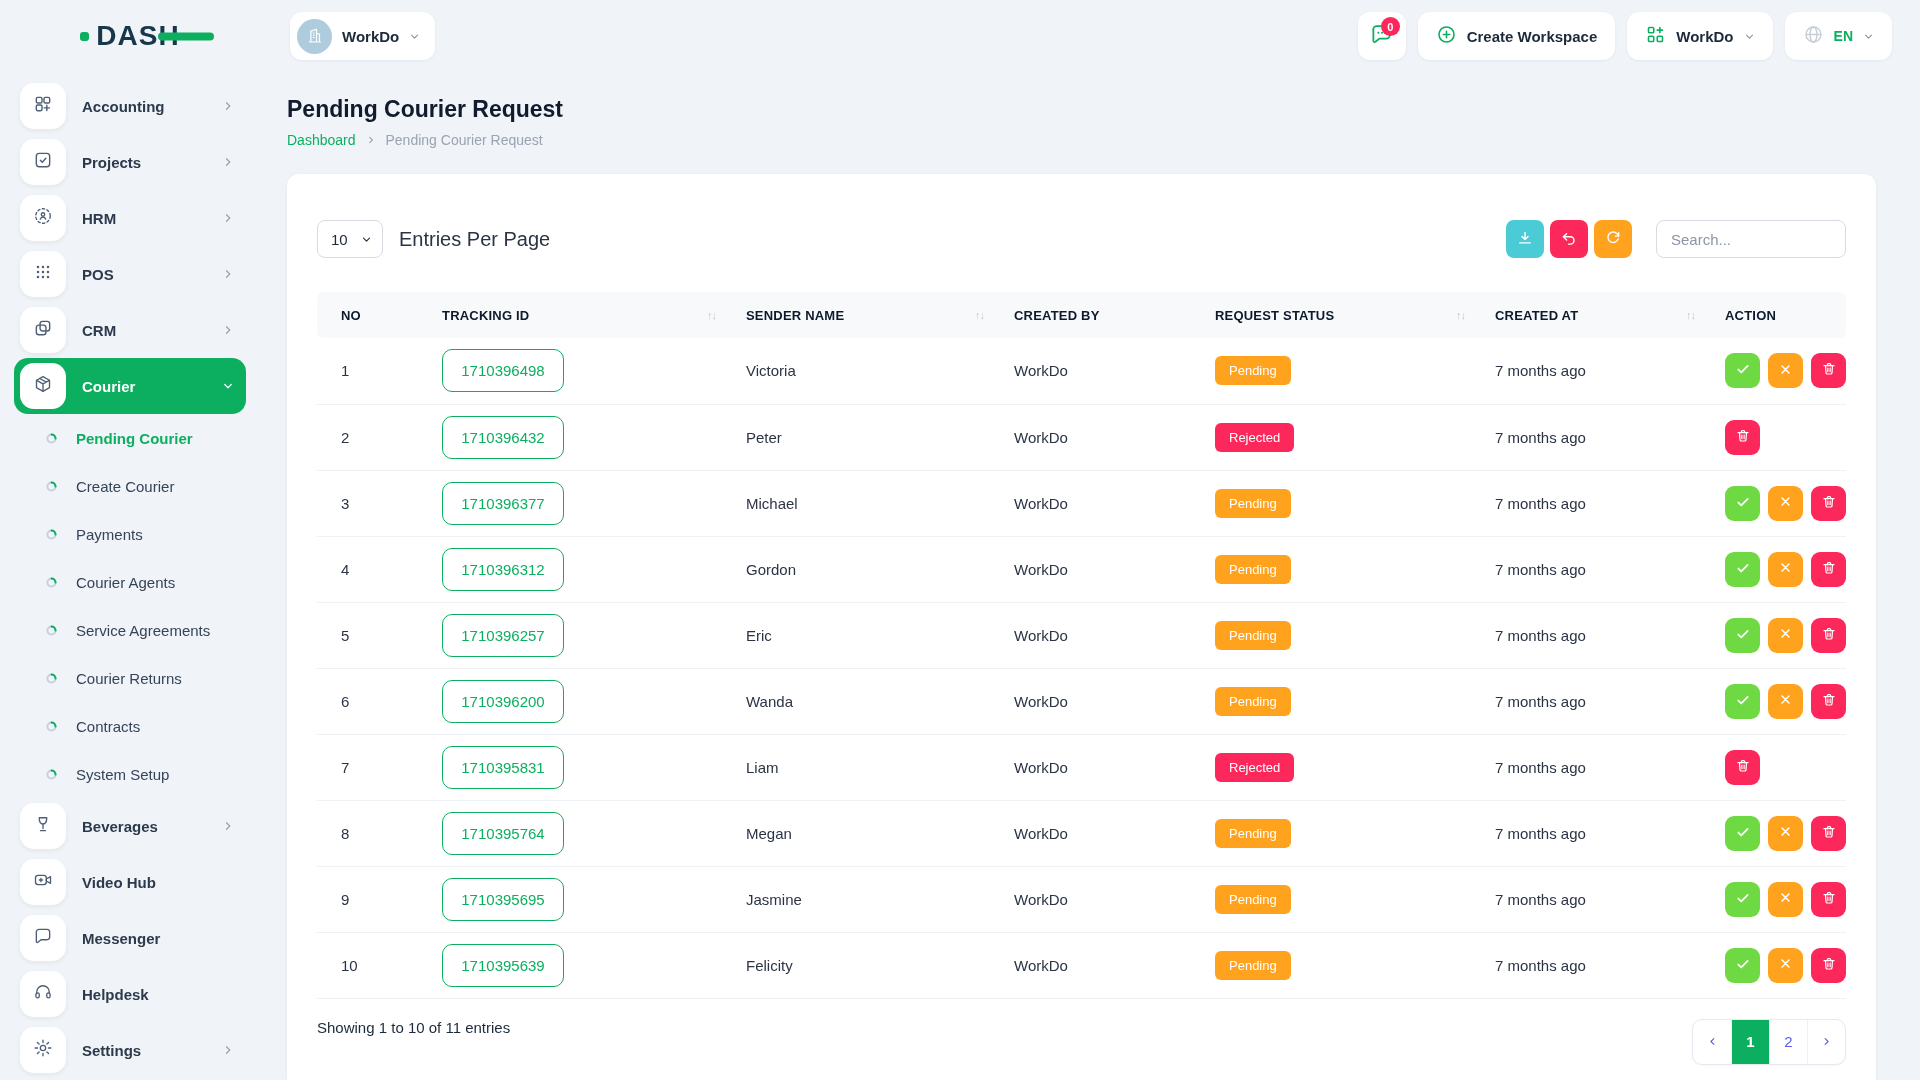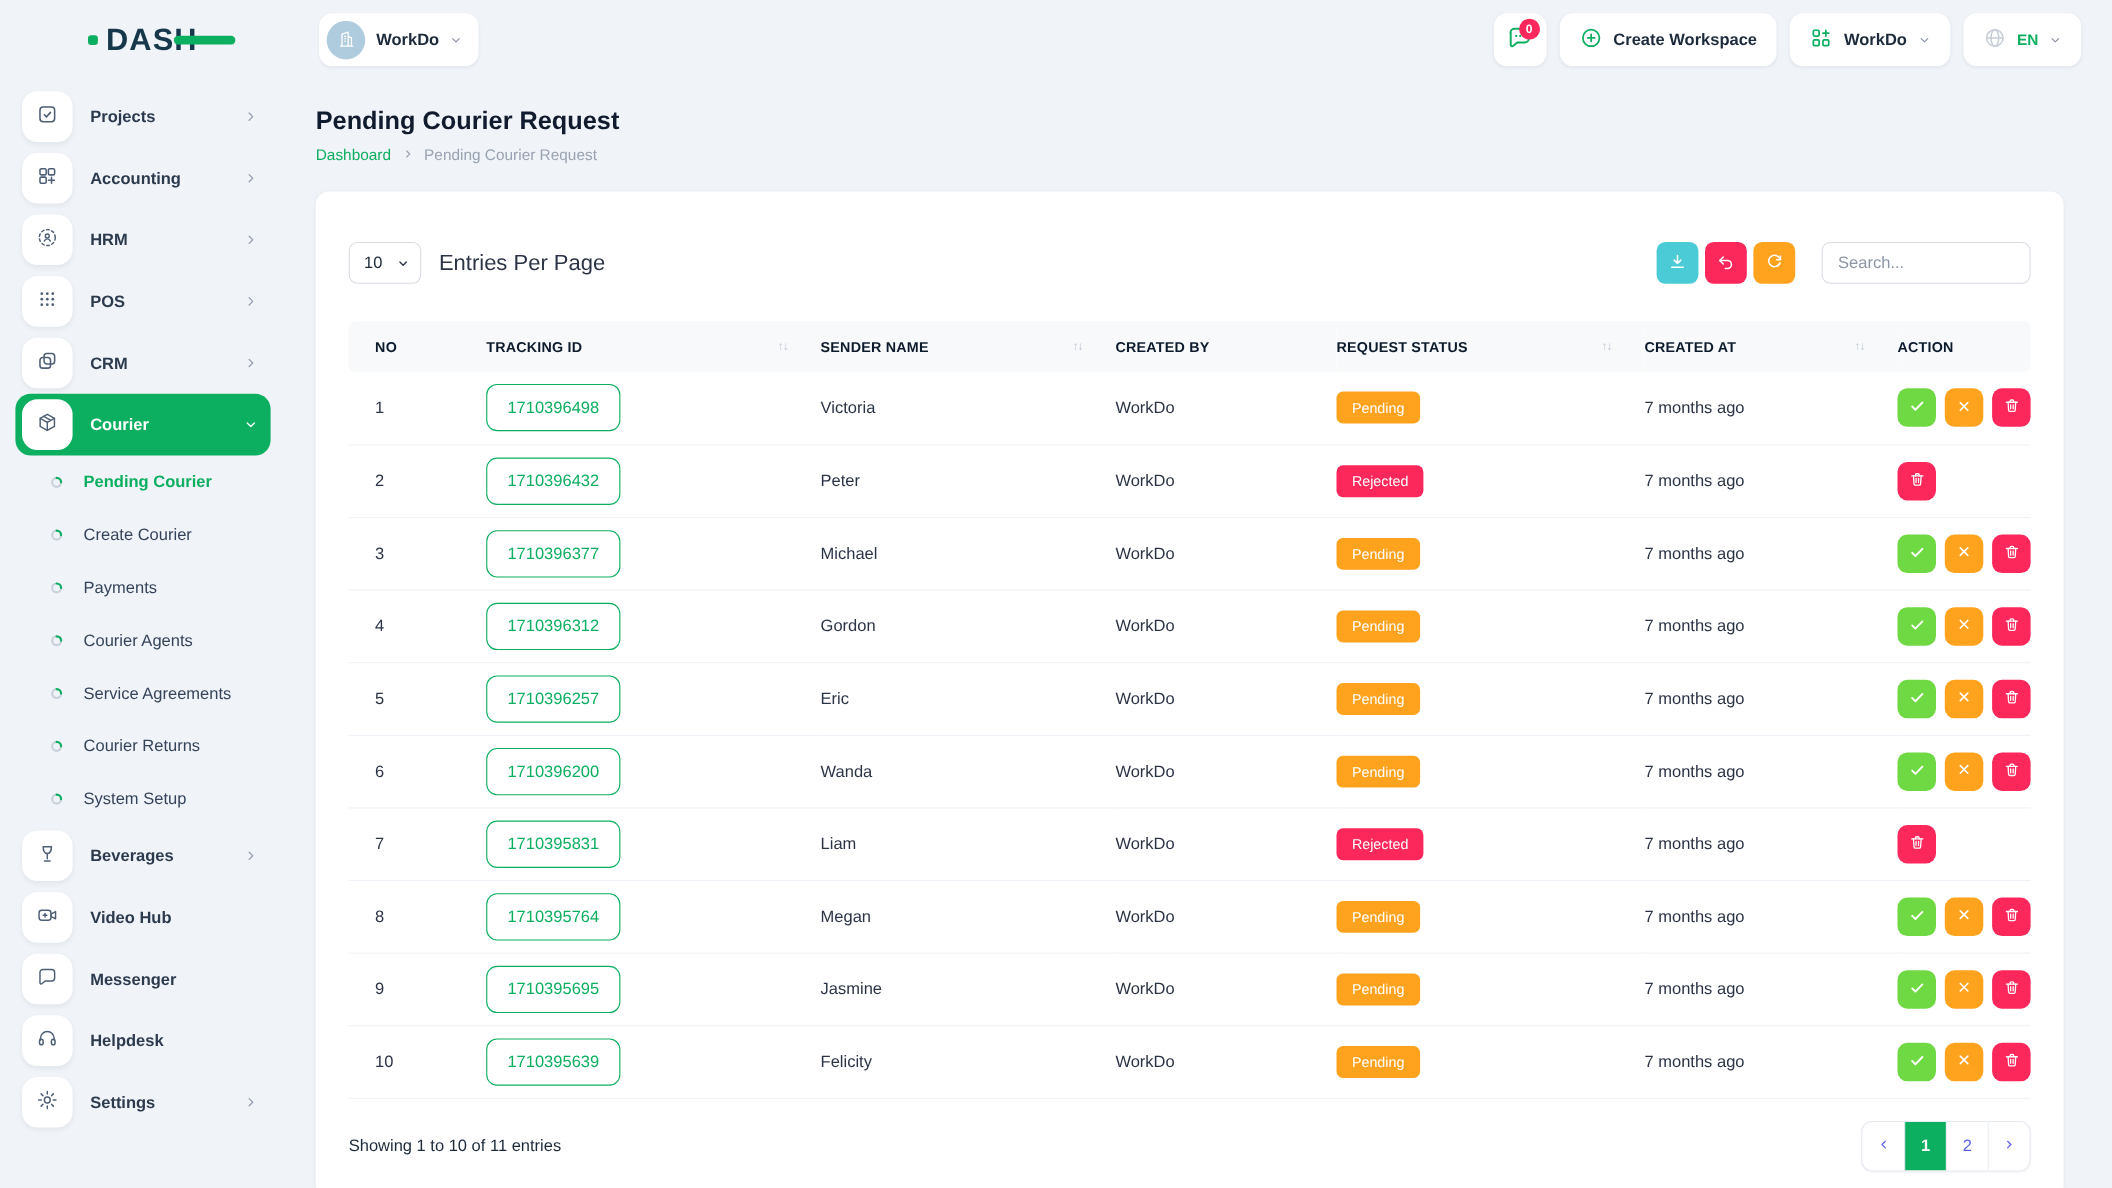--- a/index.html
+++ b/index.html
@@ -178,20 +178,6 @@
 <nav class="sidebar">
     <div class="side-item">
     <span class="tile">
-        <span class="ticon"><svg width="20" height="20" viewBox="0 0 24 24">
-            <rect x="4" y="4" width="16" height="16" rx="3.5" fill="none" stroke="currentColor" stroke-width="1.7"></rect>
-            <path d="M8.8 12.4l2.3 2.3 4.4-4.9" fill="none" stroke="currentColor" stroke-width="1.7" stroke-linecap="round" stroke-linejoin="round"></path>
-          </svg></span>
-      </span>
-    <span class="slabel">Projects</span>
-    <span class="schev">
-        <svg width="12" height="12" viewBox="0 0 24 24">
-          <path d="M9 5.5l6.5 6.5L9 18.5" fill="none" stroke="currentColor" stroke-width="2.4" stroke-linecap="round" stroke-linejoin="round"></path>
-        </svg>
-      </span>
-  </div>
-    <div class="side-item">
-    <span class="tile">
         <span class="ticon"><svg width="20" height="20" viewBox="0 0 24 24" fill="none" stroke="currentColor" stroke-width="1.7" stroke-linecap="round">
             <rect x="4" y="4" width="6.8" height="6.8" rx="1.6"></rect>
             <rect x="13.2" y="4" width="6.8" height="6.8" rx="1.6"></rect>
@@ -200,6 +186,20 @@
           </svg></span>
       </span>
     <span class="slabel">Accounting</span>
+    <span class="schev">
+        <svg width="12" height="12" viewBox="0 0 24 24">
+          <path d="M9 5.5l6.5 6.5L9 18.5" fill="none" stroke="currentColor" stroke-width="2.4" stroke-linecap="round" stroke-linejoin="round"></path>
+        </svg>
+      </span>
+  </div>
+    <div class="side-item">
+    <span class="tile">
+        <span class="ticon"><svg width="20" height="20" viewBox="0 0 24 24">
+            <rect x="4" y="4" width="16" height="16" rx="3.5" fill="none" stroke="currentColor" stroke-width="1.7"></rect>
+            <path d="M8.8 12.4l2.3 2.3 4.4-4.9" fill="none" stroke="currentColor" stroke-width="1.7" stroke-linecap="round" stroke-linejoin="round"></path>
+          </svg></span>
+      </span>
+    <span class="slabel">Projects</span>
     <span class="schev">
         <svg width="12" height="12" viewBox="0 0 24 24">
           <path d="M9 5.5l6.5 6.5L9 18.5" fill="none" stroke="currentColor" stroke-width="2.4" stroke-linecap="round" stroke-linejoin="round"></path>

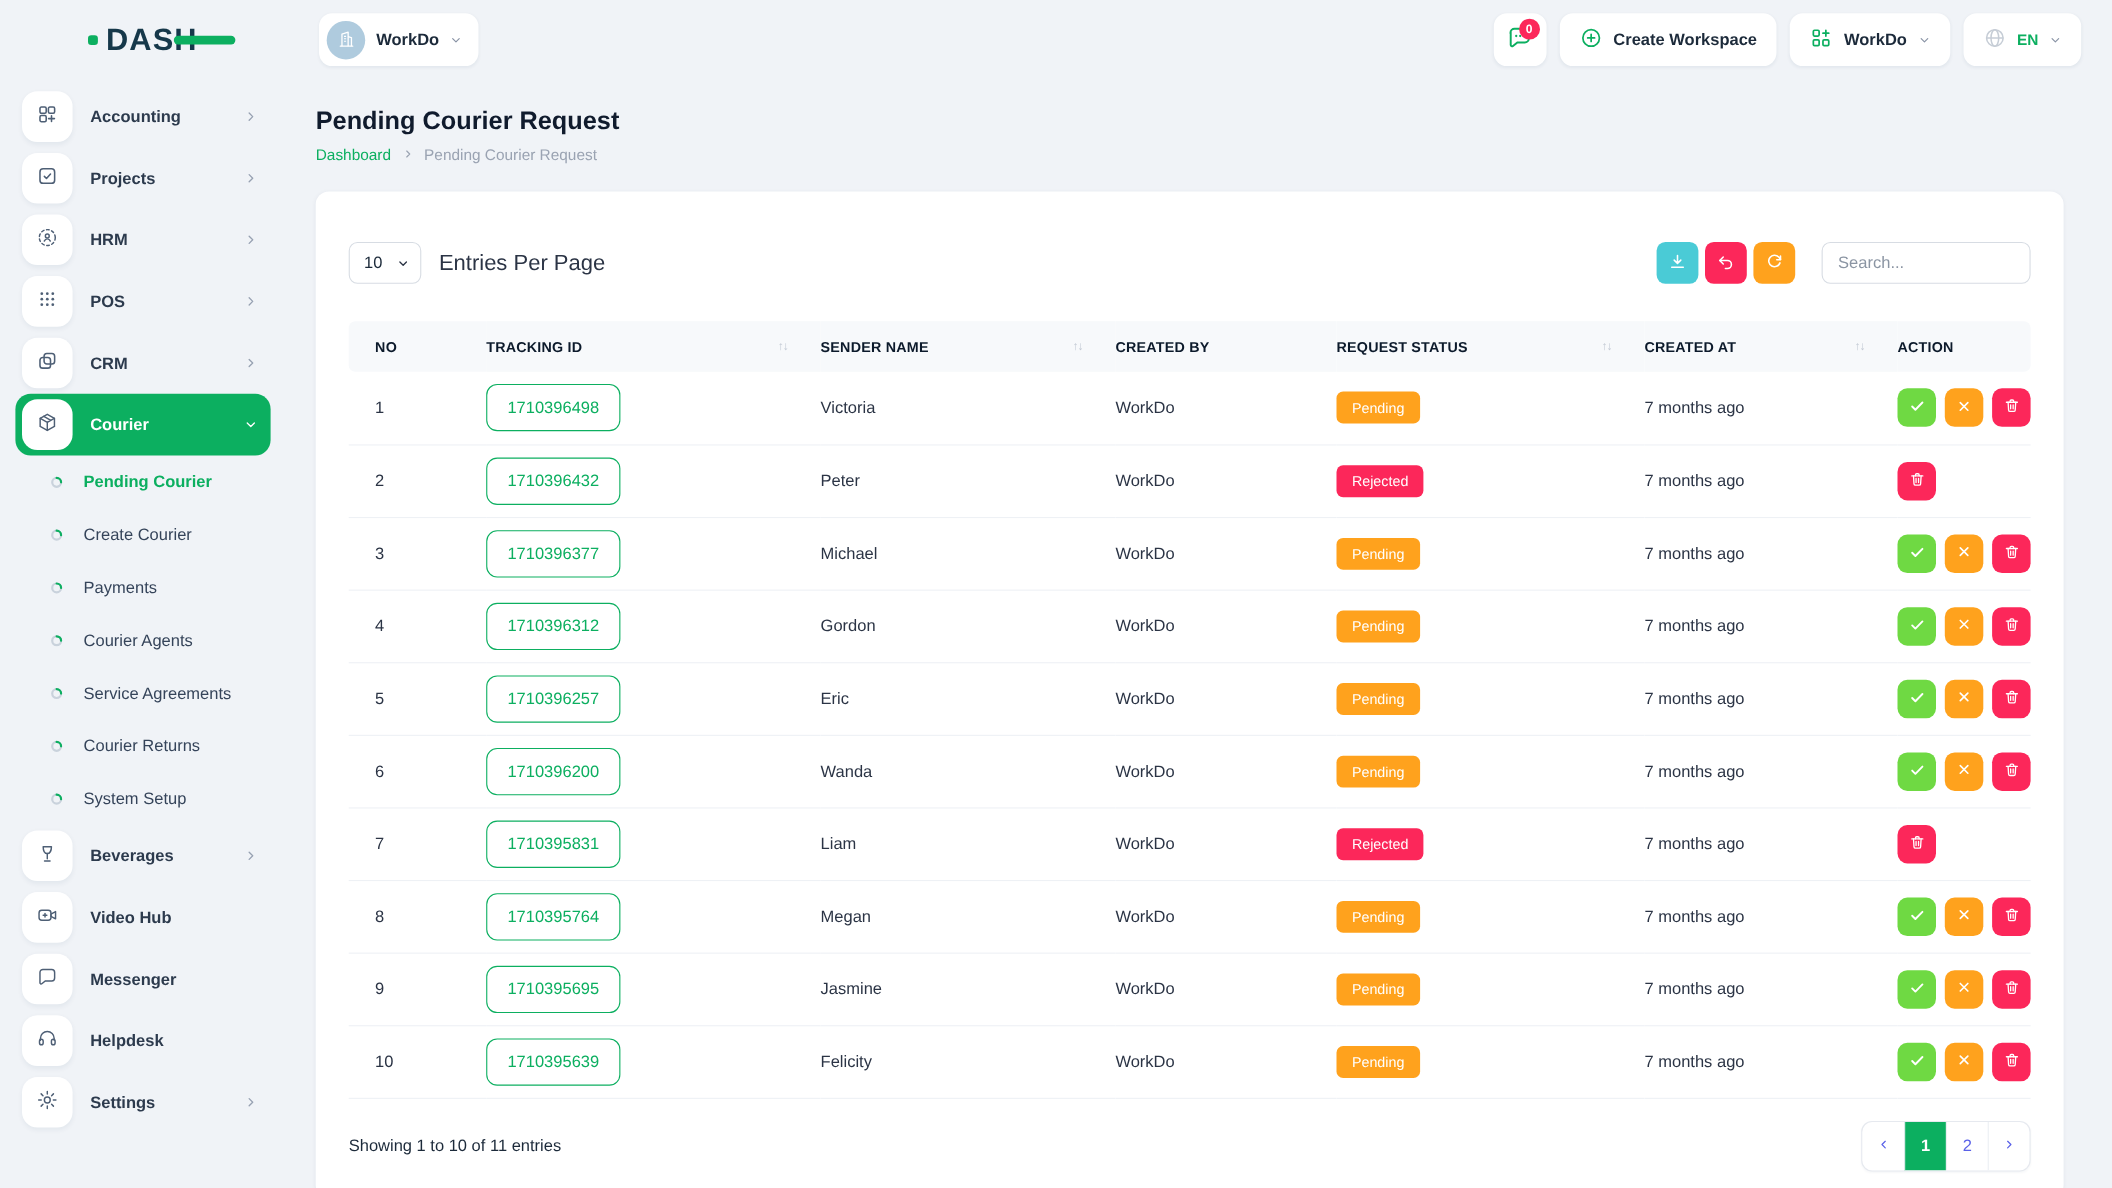--- a/index.html
+++ b/index.html
@@ -332,6 +332,15 @@
             <path d="M6 1.6A4.4 4.4 0 0 1 10.4 6" fill="none" stroke="#0CAF60" stroke-width="2.2" stroke-linecap="round"></path>
           </svg>
     </span>
+    <span class="sublabel">Contracts</span>
+  </div>
+      <div class="side-sub">
+    <span class="bullet">
+      <svg width="11" height="11" viewBox="0 0 12 12">
+            <circle cx="6" cy="6" r="4.4" fill="none" stroke="#C9D2DC" stroke-width="2.2"></circle>
+            <path d="M6 1.6A4.4 4.4 0 0 1 10.4 6" fill="none" stroke="#0CAF60" stroke-width="2.2" stroke-linecap="round"></path>
+          </svg>
+    </span>
     <span class="sublabel">System Setup</span>
   </div>
     </div>

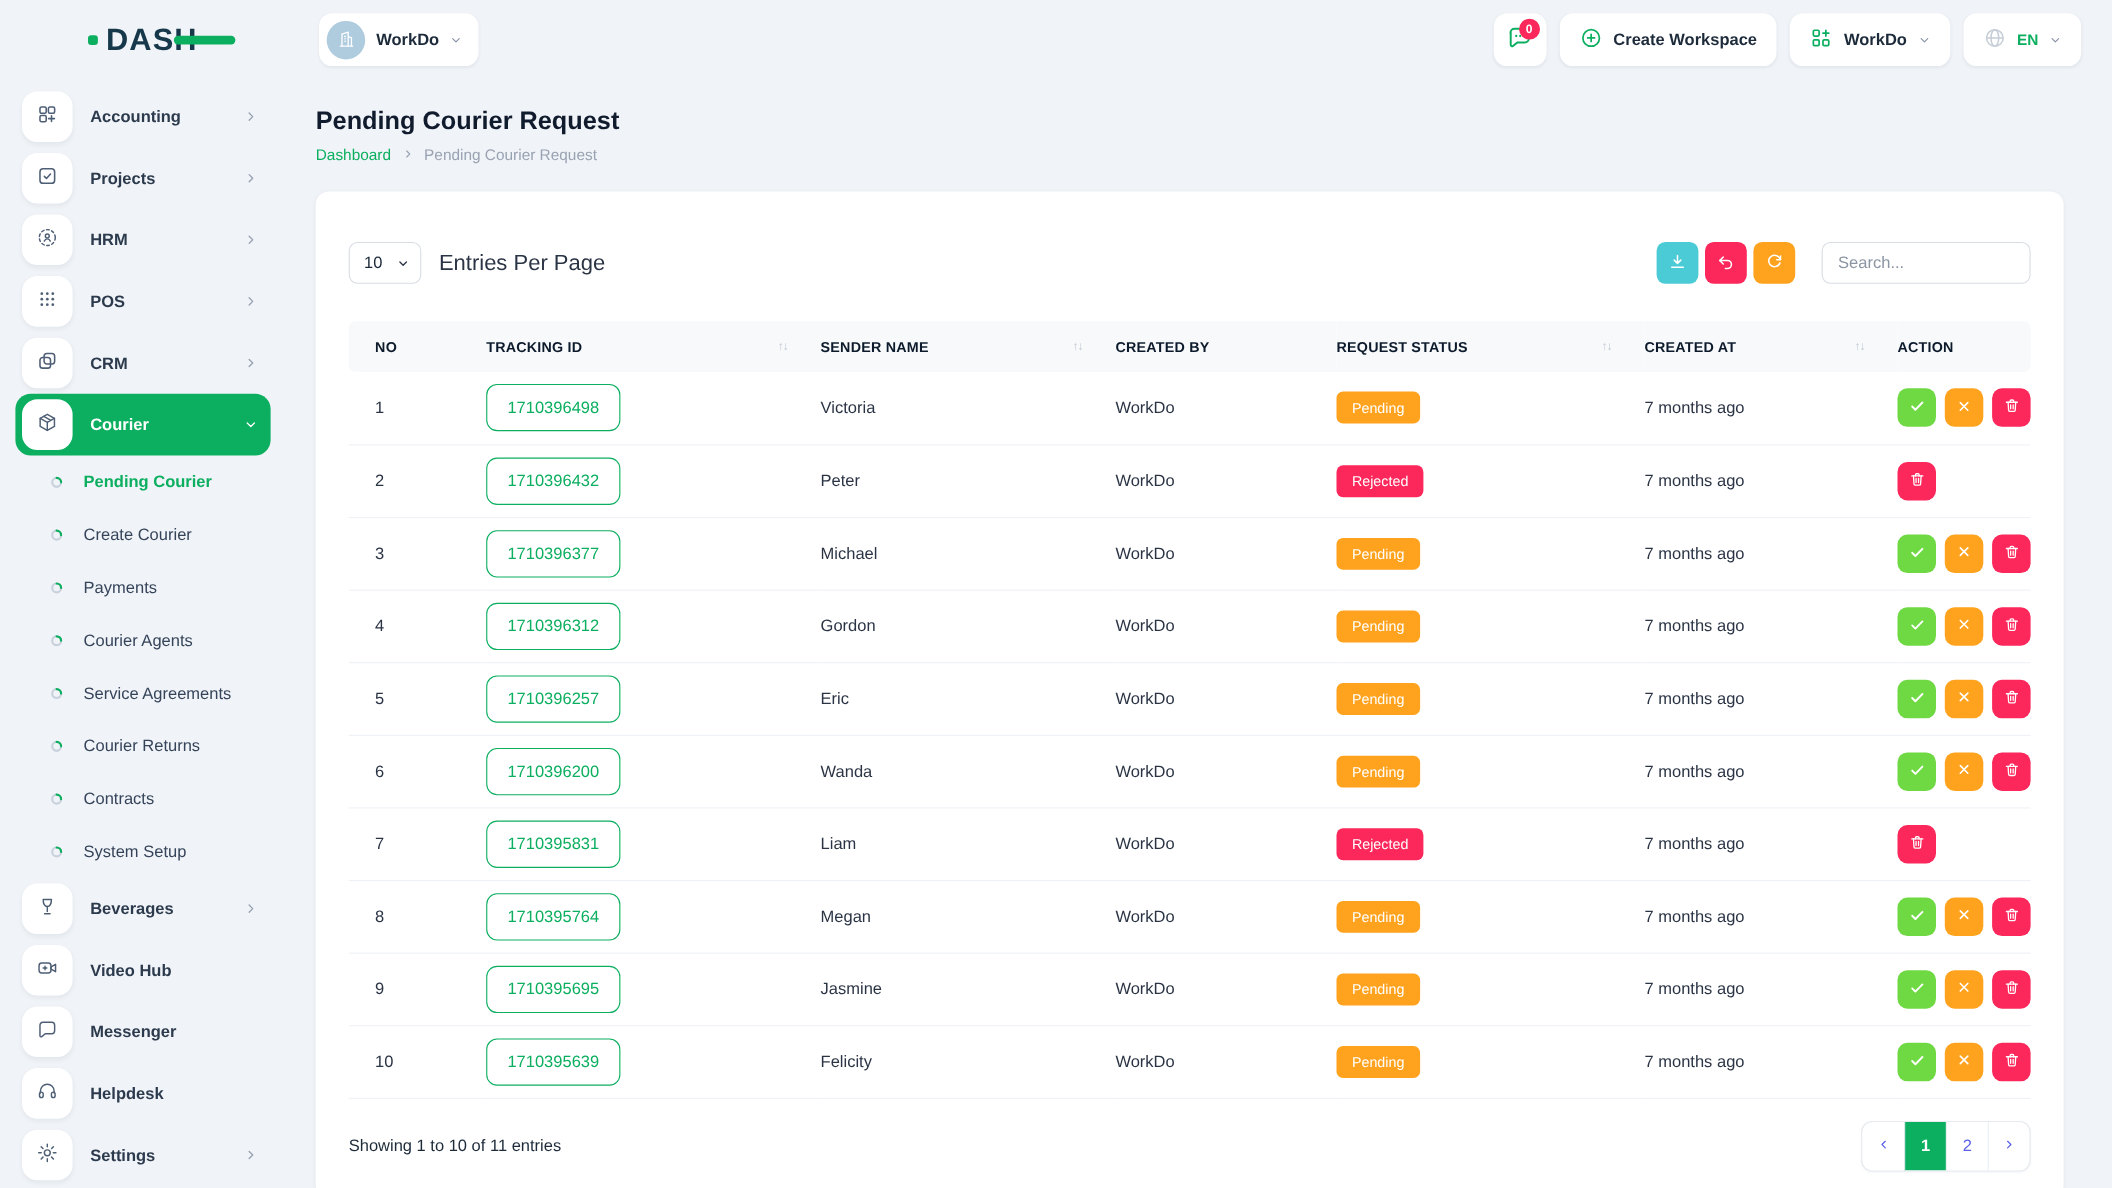--- a/index.html
+++ b/index.html
@@ -81,7 +81,7 @@
   .abtn.delete  { background:var(--pink,#FC275A); }
 
   
-  .tfoot { margin-top:20px; display:flex; align-items:center; justify-content:space-between; }
+  .tfoot { margin-top:20px; display:flex; align-items:flex-start; justify-content:space-between; }
   .summary { font-size:15px; color:#1C2A3A; }
   .pager { display:flex; background:#fff; border:1px solid #E6E9EF; border-radius:10px; overflow:hidden; box-shadow:0 1px 2px rgba(23,43,77,.04); }
   .pg, .pg-nav { width:38px; height:44px; display:flex; align-items:center; justify-content:center; font-size:15px; color:var(--indigo,#5A61E8); border-left:1px solid #ECEFF3; }

